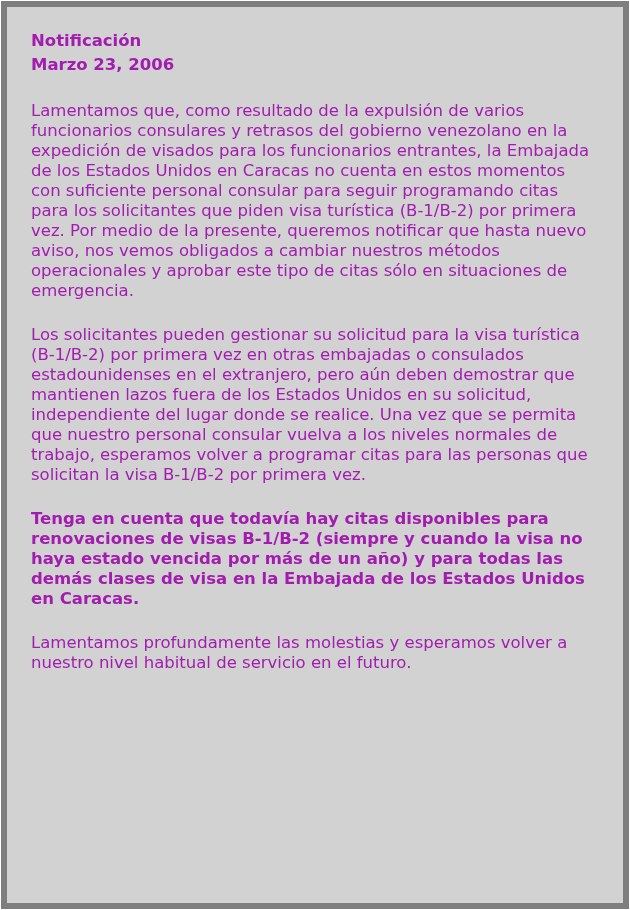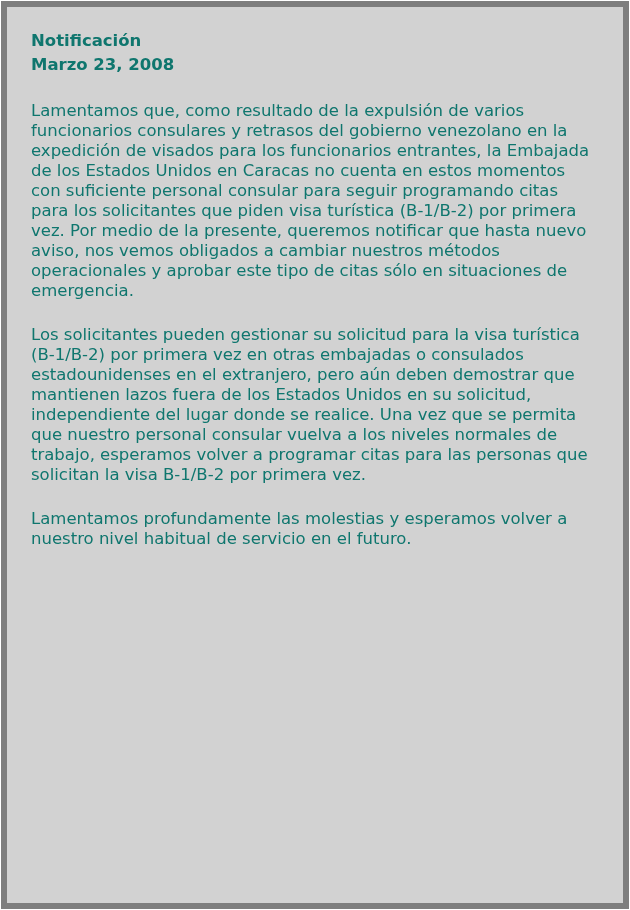--- a/index.html
+++ b/index.html
@@ -21,7 +21,7 @@
     border: 6px solid #7e7e7e;
     background: #d2d2d2;
     padding: 22px 26px 20px 24px;
-    color: #0f766e;
+    color: #a21caf;
   }
   .notice-header {
     font-weight: bold;

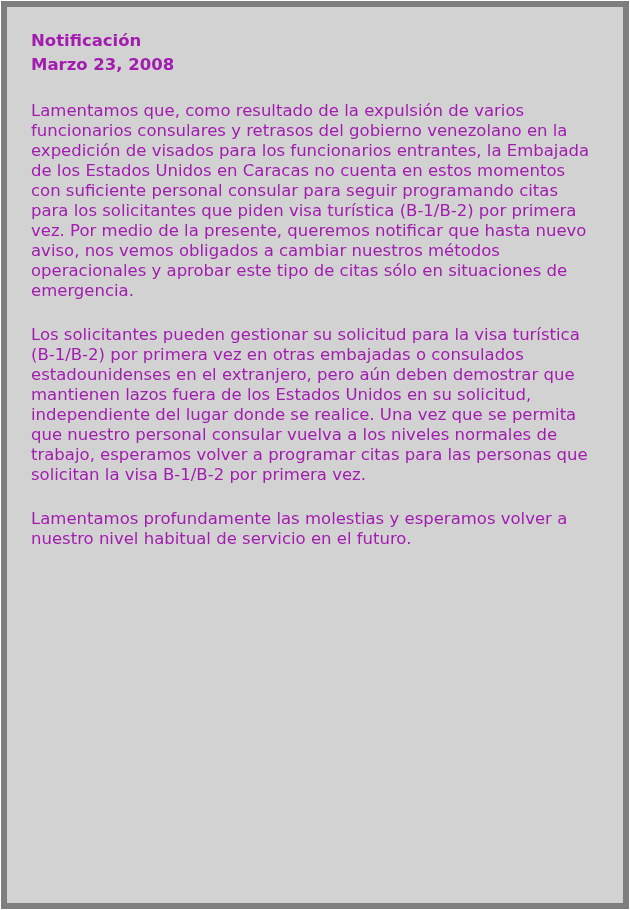--- a/index.html
+++ b/index.html
@@ -52,7 +52,7 @@
 <div class="notice-box">
   <div class="notice-header">
     <span class="title">Notificación</span>
-    <span class="date">Marzo 23, 2008</span>
+    <span class="date">Marzo 23, 2006</span>
   </div>
   <div class="notice-body" id="paragraphs">
       <p>Lamentamos que, como resultado de la expulsión de varios funcionarios consulares y retrasos del gobierno venezolano en la expedición de visados para los funcionarios entrantes, la Embajada de los Estados Unidos en Caracas no cuenta en estos momentos con suficiente personal consular para seguir programando citas para los solicitantes que piden visa turística (B-1/B-2) por primera vez. Por medio de la presente, queremos notificar que hasta nuevo aviso, nos vemos obligados a cambiar nuestros métodos operacionales y aprobar este tipo de citas sólo en situaciones de emergencia.</p>

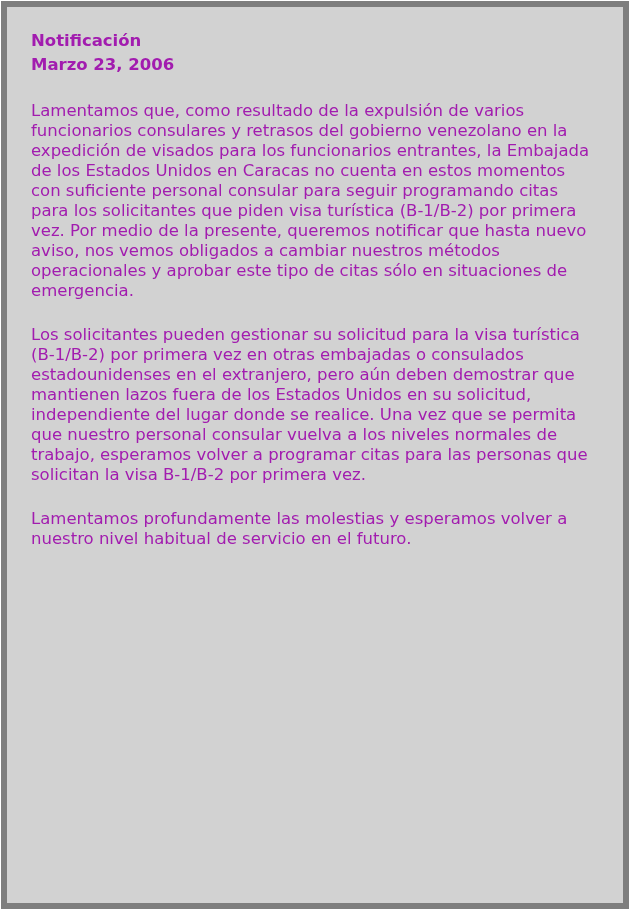--- a/index.html
+++ b/index.html
@@ -57,6 +57,7 @@
   <div class="notice-body" id="paragraphs">
       <p>Lamentamos que, como resultado de la expulsión de varios funcionarios consulares y retrasos del gobierno venezolano en la expedición de visados para los funcionarios entrantes, la Embajada de los Estados Unidos en Caracas no cuenta en estos momentos con suficiente personal consular para seguir programando citas para los solicitantes que piden visa turística (B-1/B-2) por primera vez. Por medio de la presente, queremos notificar que hasta nuevo aviso, nos vemos obligados a cambiar nuestros métodos operacionales y aprobar este tipo de citas sólo en situaciones de emergencia.</p>
       <p>Los solicitantes pueden gestionar su solicitud para la visa turística (B-1/B-2) por primera vez en otras embajadas o consulados estadounidenses en el extranjero, pero aún deben demostrar que mantienen lazos fuera de los Estados Unidos en su solicitud, independiente del lugar donde se realice. Una vez que se permita que nuestro personal consular vuelva a los niveles normales de trabajo, esperamos volver a programar citas para las personas que solicitan la visa B-1/B-2 por primera vez.</p>
+      <p class="bold">Tenga en cuenta que todavía hay citas disponibles para renovaciones de visas B-1/B-2 (siempre y cuando la visa no haya estado vencida por más de un año) y para todas las demás clases de visa en la Embajada de los Estados Unidos en Caracas.</p>
       <p>Lamentamos profundamente las molestias y esperamos volver a nuestro nivel habitual de servicio en el futuro.</p>
     </div>
 </div>

